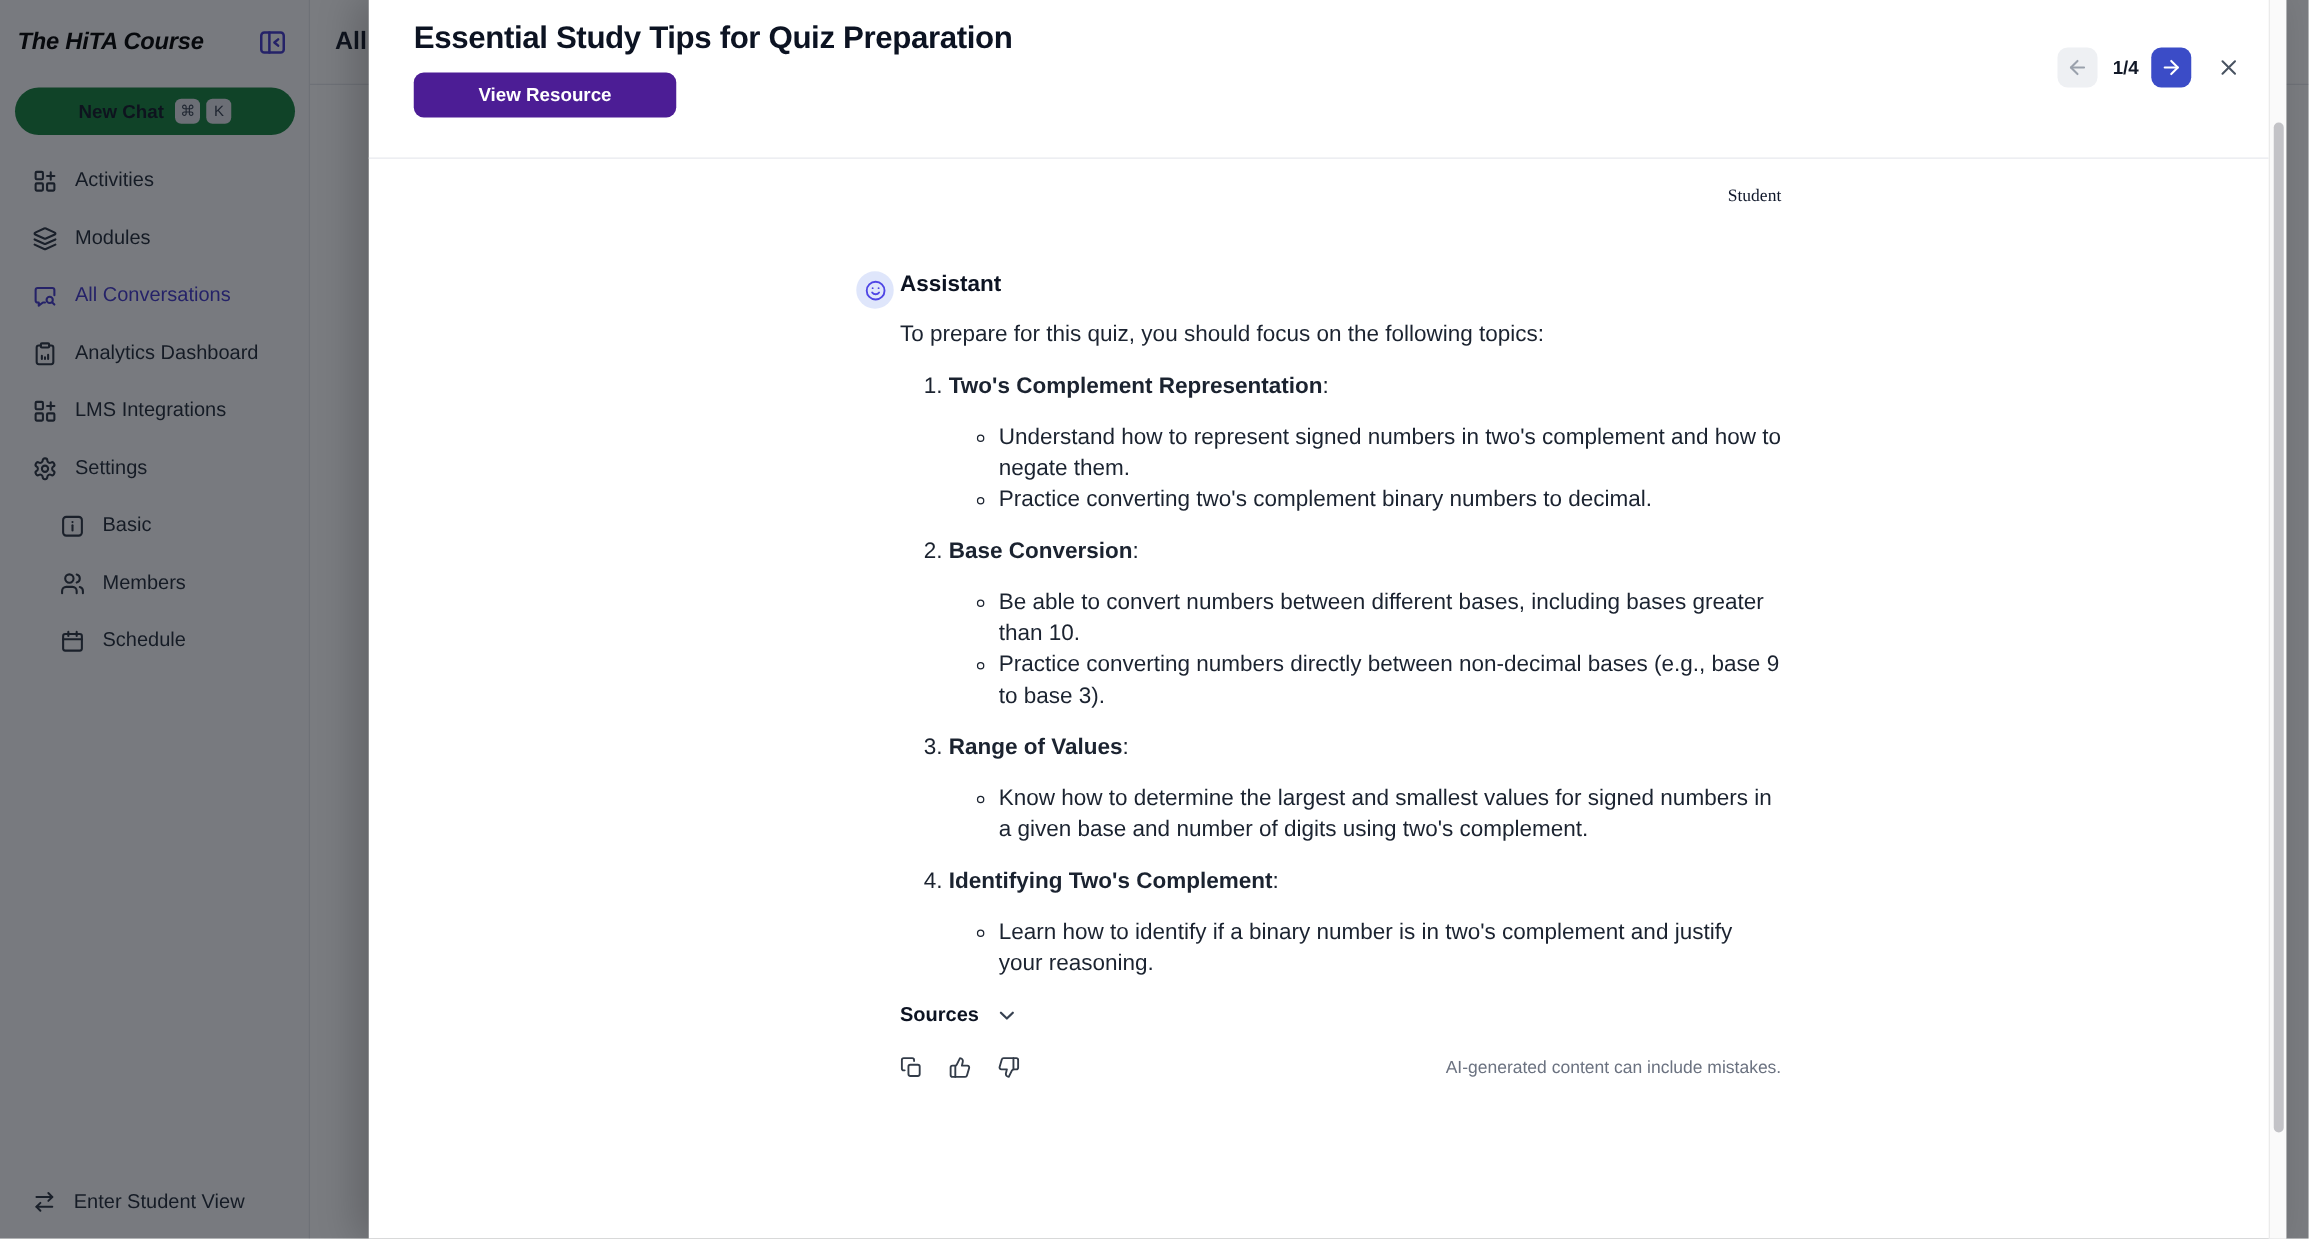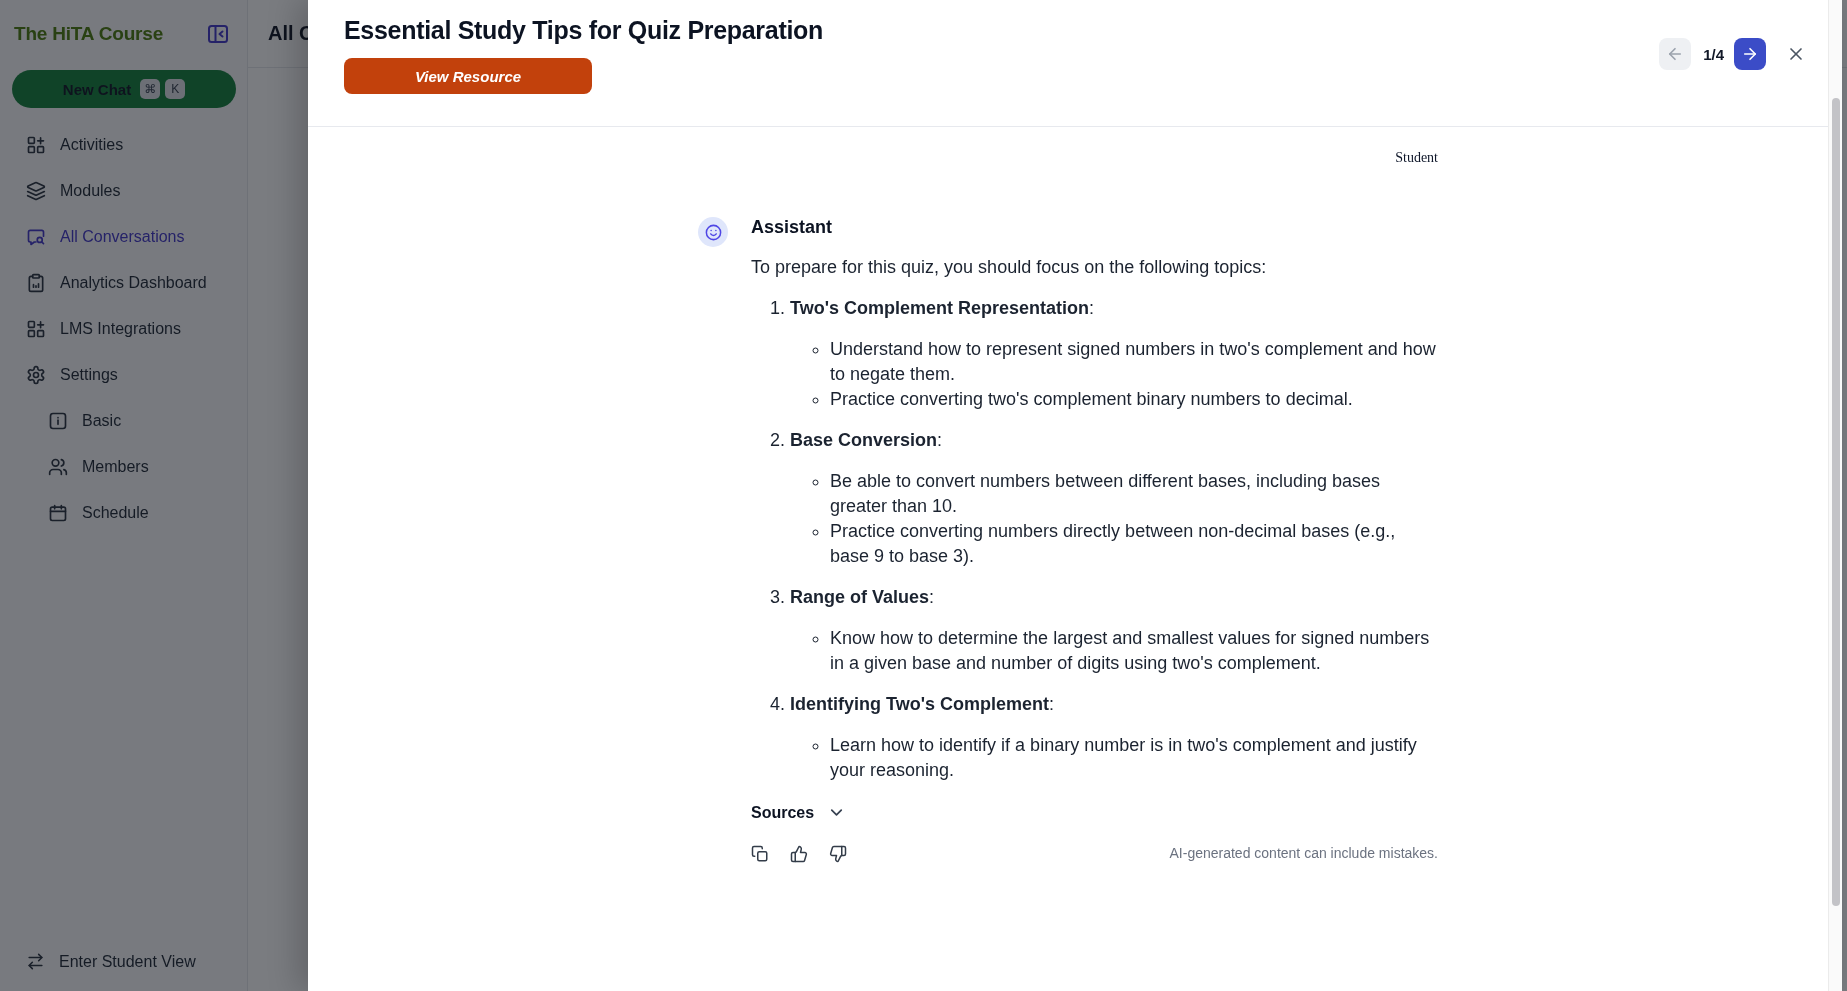--- a/index.html
+++ b/index.html
@@ -18,7 +18,7 @@
     background:#fbfbfc; border-right:1px solid #e5e7eb;
   }
   .sb-header { display:flex; align-items:center; justify-content:space-between; padding:21px 16px 10px 14px; }
-  .sb-title { font-size:19px; font-weight:700; color:#4d7c0f; letter-spacing:-0.2px; }
+  .sb-title { font-size:19px; font-weight:700; color:#000000; letter-spacing:-0.2px;font-style:italic; }
   .collapse-btn { width:26px; height:26px; color:#4338ca; background:none; border:none; cursor:pointer; padding:1px; }
 
   .new-chat {

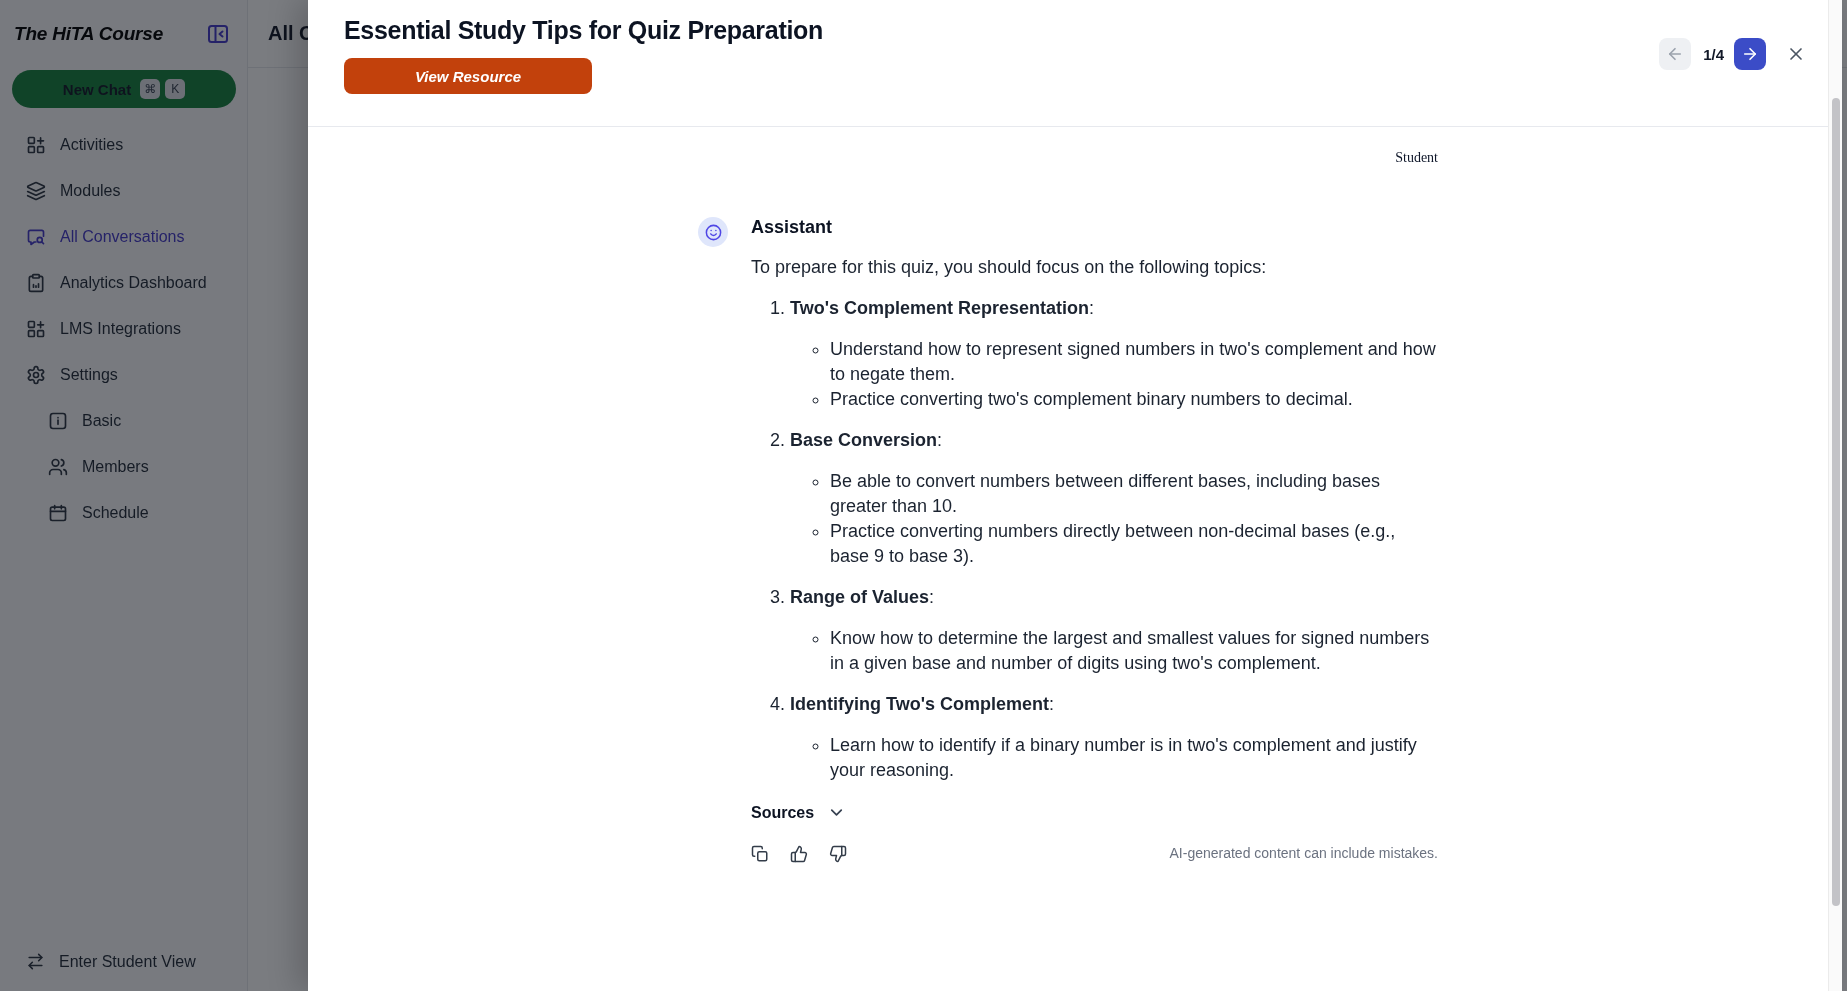--- a/index.html
+++ b/index.html
@@ -57,7 +57,7 @@
 
   
   .drawer {
-    position:absolute; top:0; right:5px; width:1534px; height:991px; background:#fff; z-index:20;
+    position:absolute; top:0; right:18px; width:1534px; height:991px; background:#fff; z-index:20;
     box-shadow:-10px 0 30px rgba(0,0,0,0.2);
   }
   .drawer-content { position:absolute; left:0; top:0; right:14px; bottom:0; }

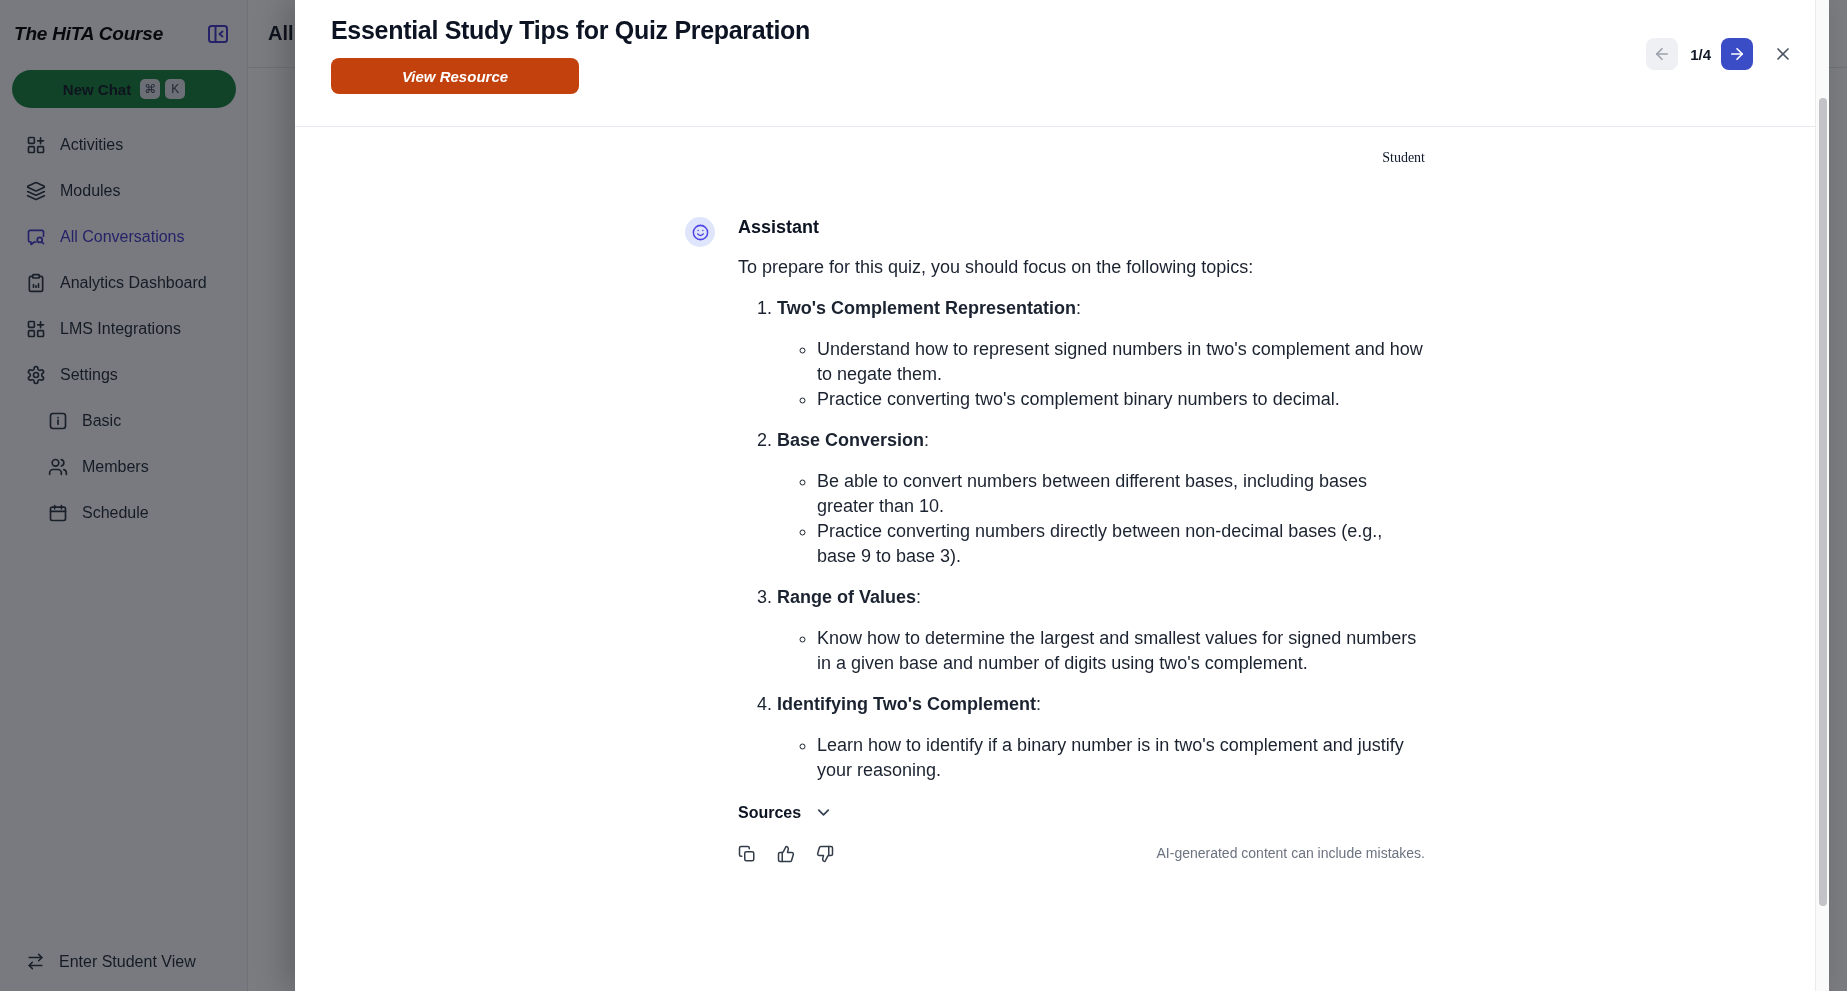--- a/index.html
+++ b/index.html
@@ -65,8 +65,8 @@
   .drawer-header { position:relative; height:127px; border-bottom:1px solid #e7e9ee; padding:16px 30px 0 36px; }
   .drawer-title { font-size:25px; font-weight:700; color:#0c1322; letter-spacing:-0.3px; }
   .view-resource {
-    margin-top:13px; width:248px; height:36px; border:none; border-radius:8px;
-    background:#c2410c; color:#fff; font-size:15px; font-weight:600; cursor:pointer; font-family:inherit;font-style:italic;
+    margin-top:13px; width:210px; height:36px; border:none; border-radius:8px;
+    background:#4c1d95; color:#fff; font-size:15px; font-weight:600; cursor:pointer; font-family:inherit;
   }
   .header-controls { position:absolute; top:38px; right:20px; display:flex; align-items:center; }
   .pg-btn {

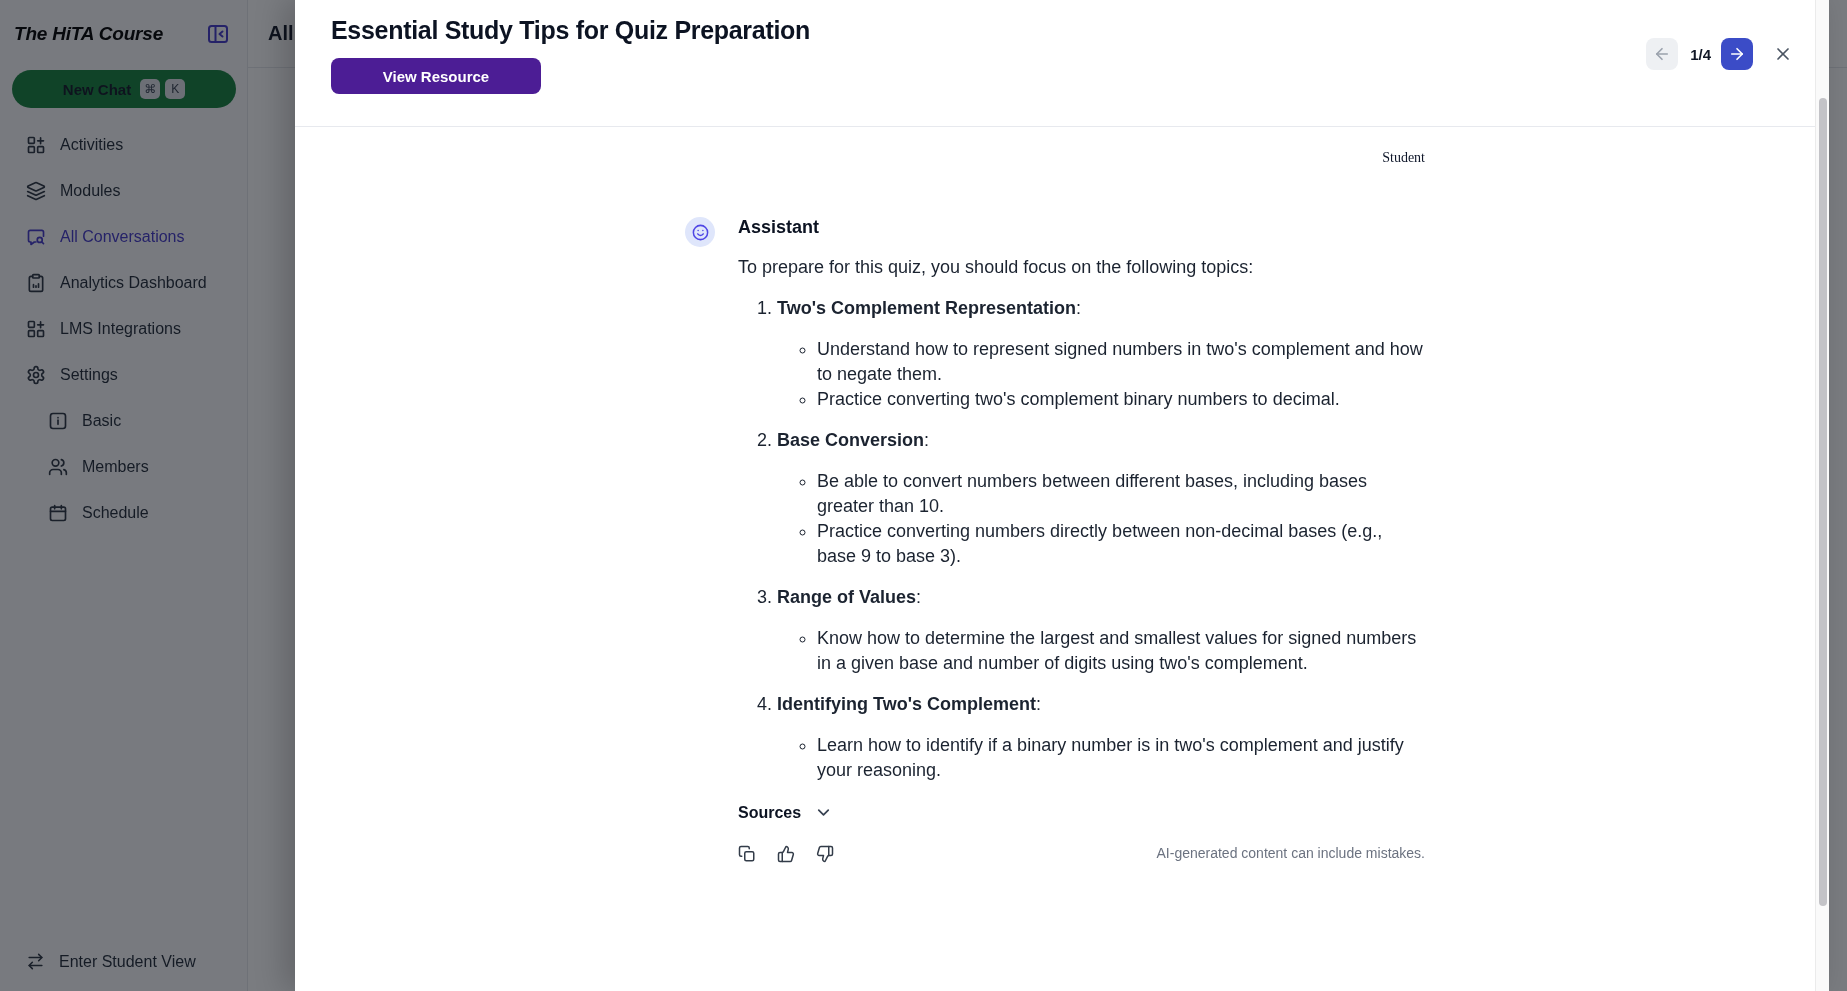--- a/index.html
+++ b/index.html
@@ -88,7 +88,7 @@
     font-size:18px; color:#1b2330; line-height:25px;
   }
 
-  .assistant-row { display:flex; gap:23px; margin-top:42px; }
+  .assistant-row { display:flex; gap:5px; margin-top:42px; }
   .assistant-avatar {
     width:30px; height:30px; border-radius:50%; background:#dfe6fb; color:#4f46e5;
     display:grid; place-items:center; flex:none; margin-top:2px;

